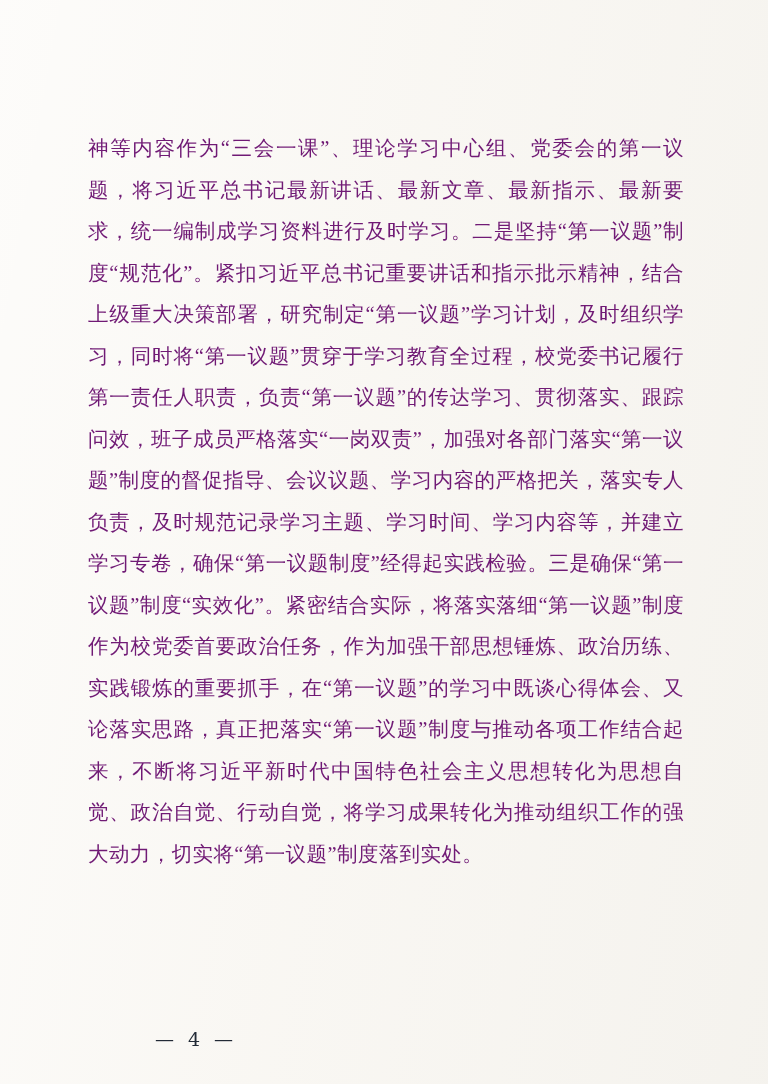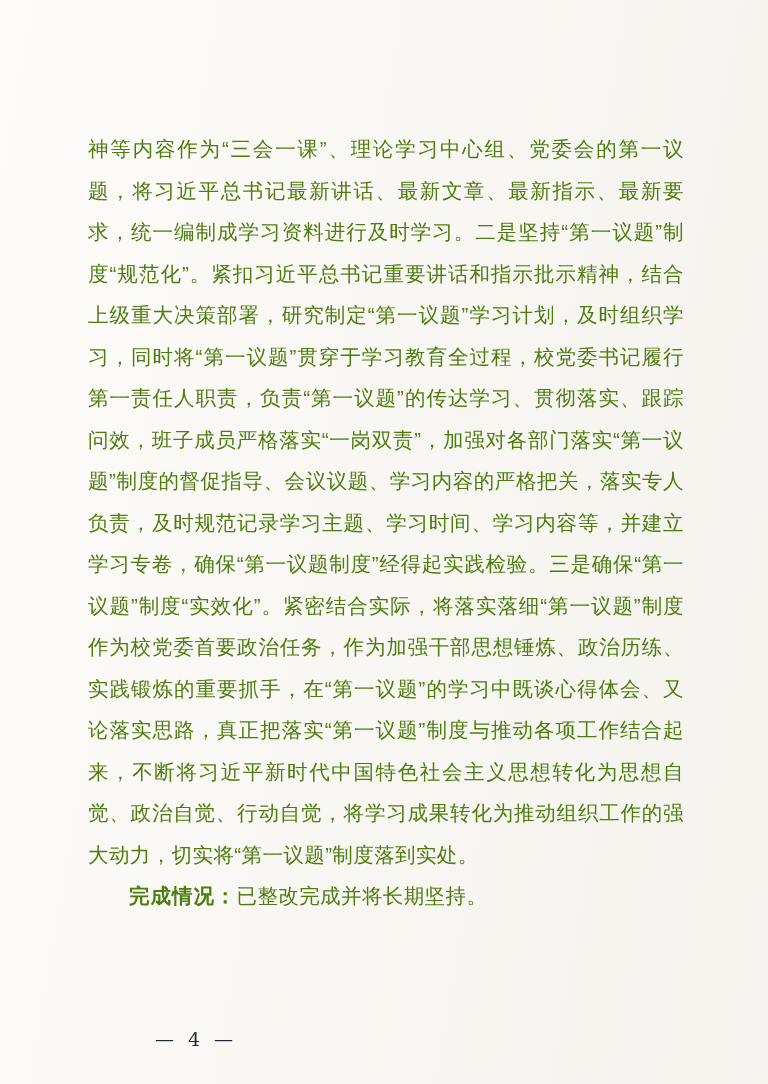--- a/index.html
+++ b/index.html
@@ -33,10 +33,10 @@
   }
   p.para {
     margin: 0 0 0px 0;
-    font-family: Liberation Sans, sans-serif;
+    font-family: Liberation Serif, serif;
     font-size: 20.5px;
     line-height: 41.5px;
-    color: #4d7c0f;
+    color: #701a75;
     text-align: justify;
     text-justify: inter-character;
     letter-spacing: 0.4px;

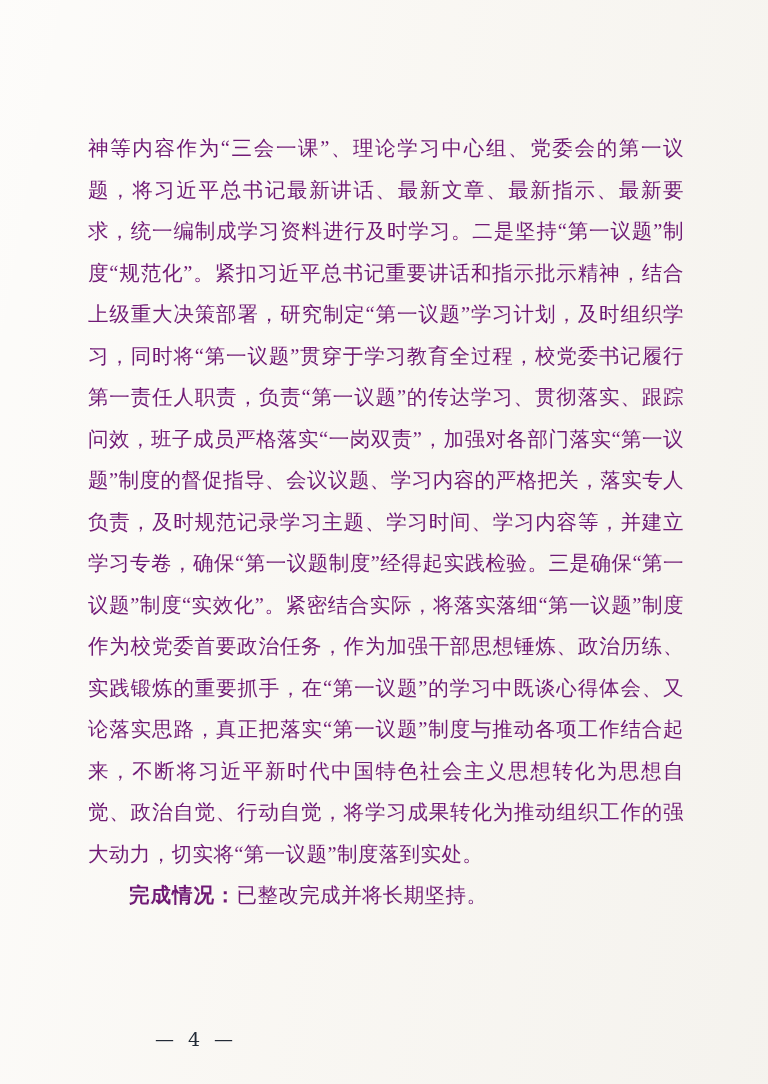--- a/index.html
+++ b/index.html
@@ -74,7 +74,6 @@
 
     <p class="para">神等内容作为“三会一课”、理论学习中心组、党委会的第一议题，将习近平总书记最新讲话、最新文章、最新指示、最新要求，统一编制成学习资料进行及时学习。二是坚持“第一议题”制度“规范化”。紧扣习近平总书记重要讲话和指示批示精神，结合上级重大决策部署，研究制定“第一议题”学习计划，及时组织学习，同时将“第一议题”贯穿于学习教育全过程，校党委书记履行第一责任人职责，负责“第一议题”的传达学习、贯彻落实、跟踪问效，班子成员严格落实“一岗双责”，加强对各部门落实“第一议题”制度的督促指导、会议议题、学习内容的严格把关，落实专人负责，及时规范记录学习主题、学习时间、学习内容等，并建立学习专卷，确保“第一议题制度”经得起实践检验。三是确保“第一议题”制度“实效化”。紧密结合实际，将落实落细“第一议题”制度作为校党委首要政治任务，作为加强干部思想锤炼、政治历练、实践锻炼的重要抓手，在“第一议题”的学习中既谈心得体会、又论落实思路，真正把落实“第一议题”制度与推动各项工作结合起来，不断将习近平新时代中国特色社会主义思想转化为思想自觉、政治自觉、行动自觉，将学习成果转化为推动组织工作的强大动力，切实将“第一议题”制度落到实处。</p>
 
-    <p class="para indent"><span class="label-strong">完成情况：</span><span>已整改完成并将长期坚持。</span></p>
 
 
   </div>

